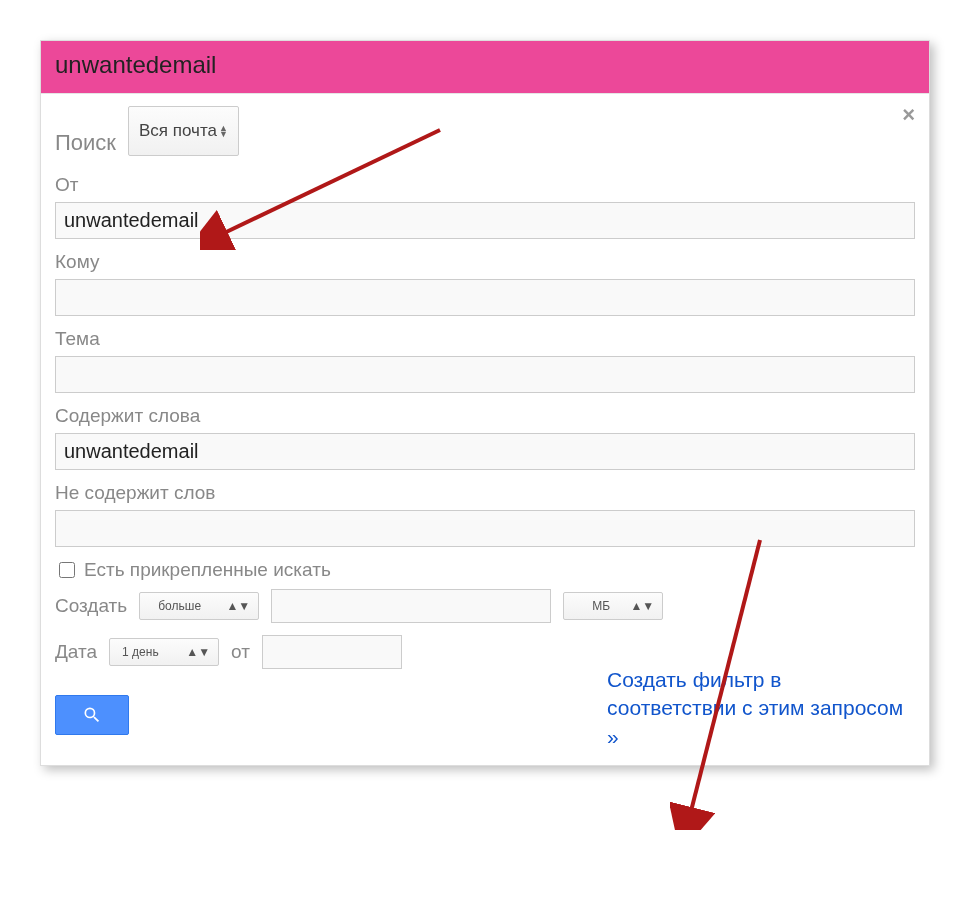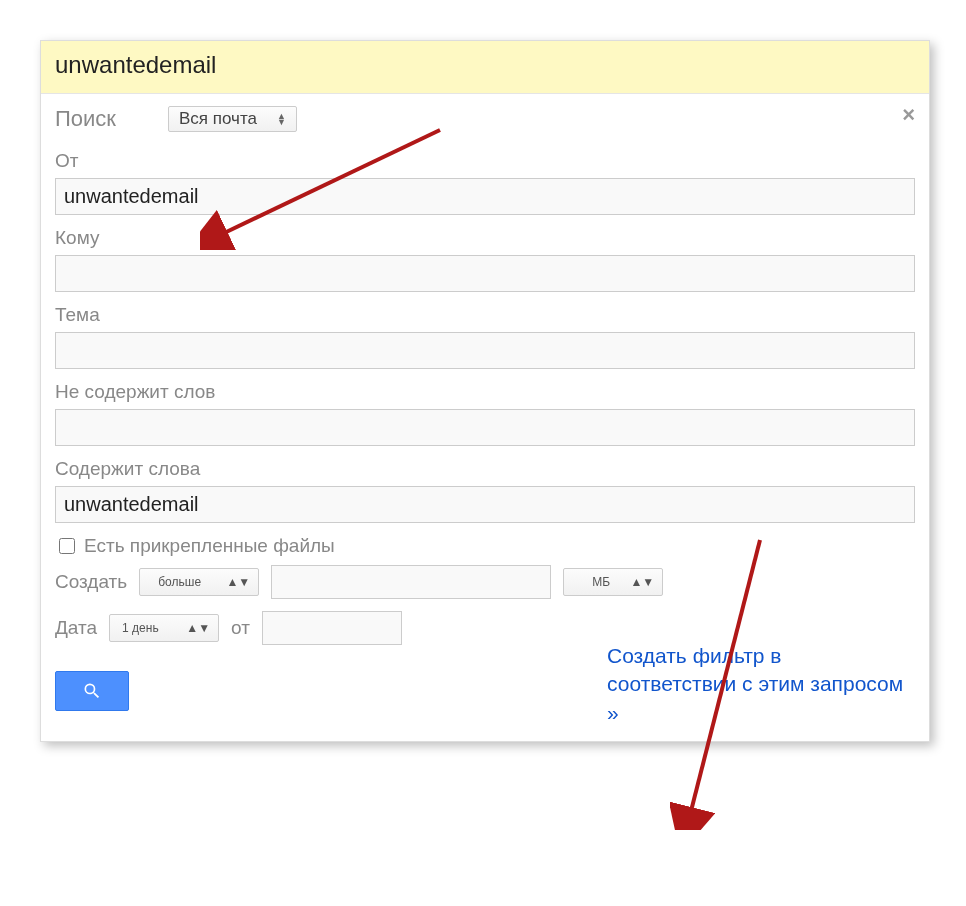--- a/index.html
+++ b/index.html
@@ -15,7 +15,7 @@
     width: 890px;
     border: 1px solid #ddd;
     box-shadow: 4px 4px 10px rgba(0,0,0,0.25);
-    background: #fef9c3;
+    background: #ec4899;
   }
   .panel-header {
     padding: 10px 14px 14px 14px;

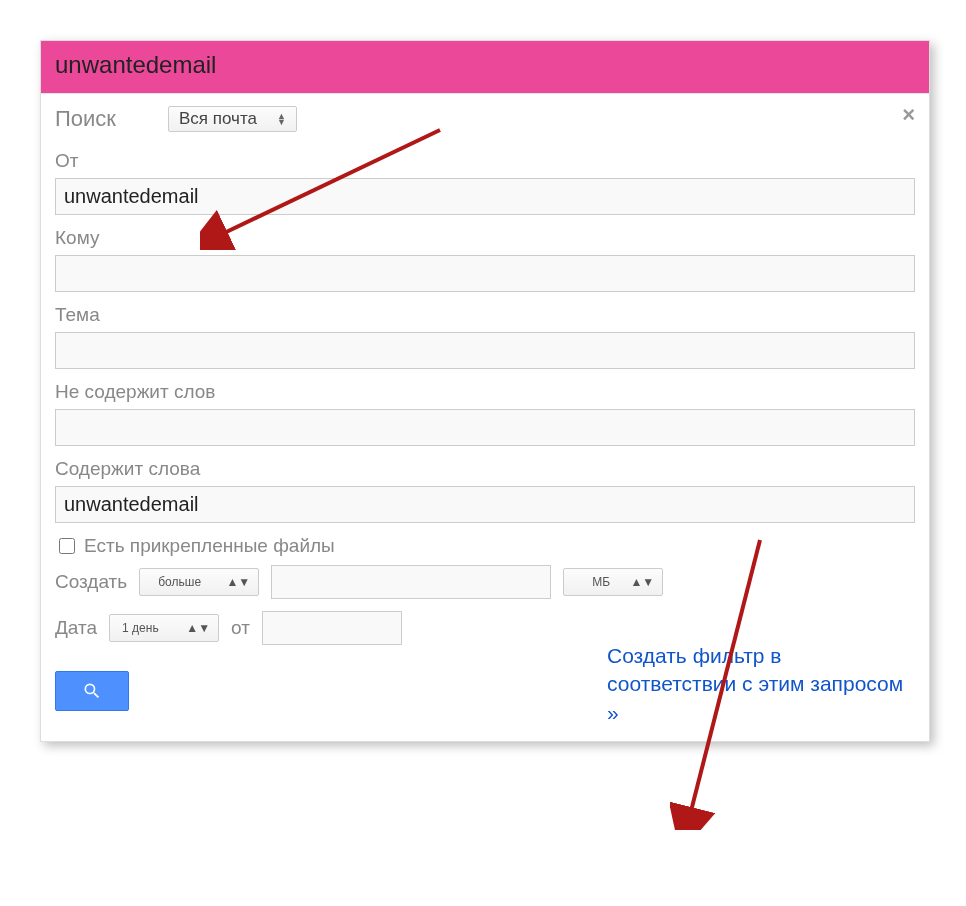--- a/index.html
+++ b/index.html
@@ -54,16 +54,15 @@
   .select-btn {
     display: inline-flex;
     align-items: center;
-    gap: 20px;
+    gap: 2px;
     border: 1px solid #ccc;
     background: linear-gradient(#fcfcfc, #f1f1f1);
-    padding: 2px 10px;
+    padding: 14px 10px;
     font-size: 17px;
     color: #444;
     border-radius: 2px;
     cursor: pointer;
     white-space: nowrap;
-    margin-left: 40px;
   }
   .select-btn .updown {
     display: inline-flex; flex-direction: column; line-height: 6px; font-size: 9px; color: #666;

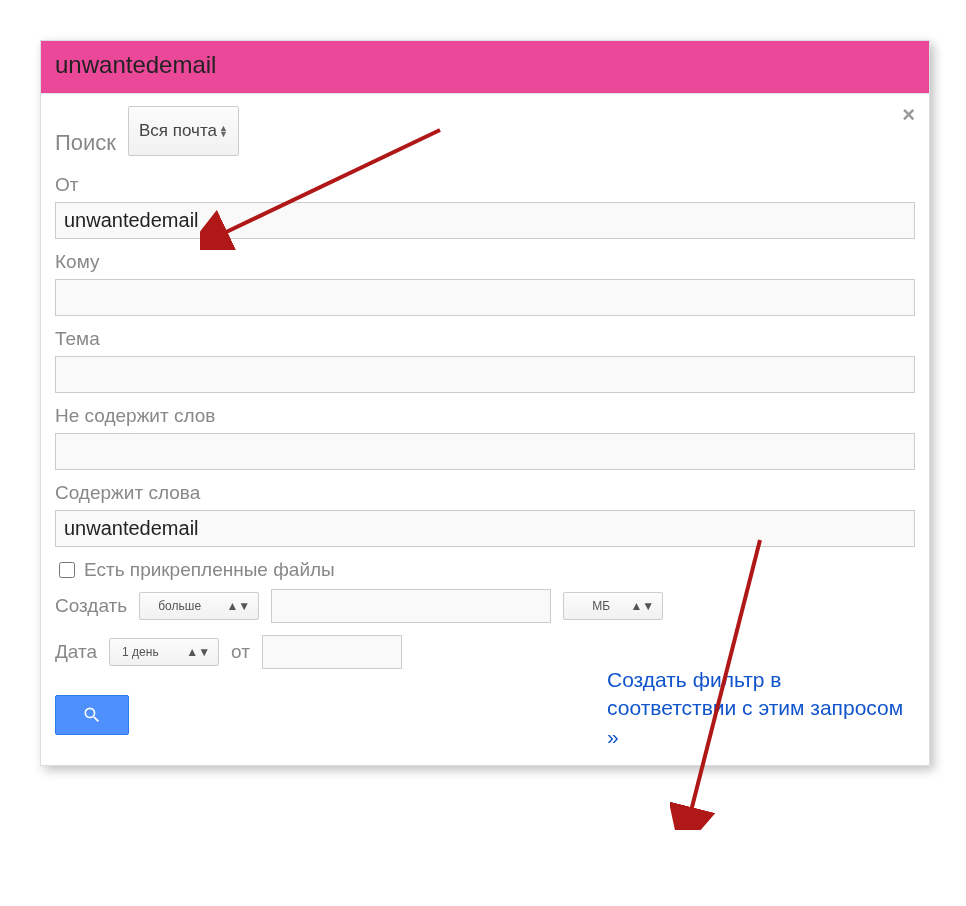--- a/index.html
+++ b/index.html
@@ -172,13 +172,13 @@
     </div>
 
     <div class="row">
+      <div class="label">Содержит слова</div>
+      <input type="text" class="field" value="unwantedemail" style="">
+    </div>
+
+    <div class="row">
       <div class="label">Не содержит слов</div>
       <input type="text" class="field" value="" style="">
-    </div>
-
-    <div class="row">
-      <div class="label">Содержит слова</div>
-      <input type="text" class="field" value="unwantedemail" style="">
     </div>
 
     <div class="check-row">

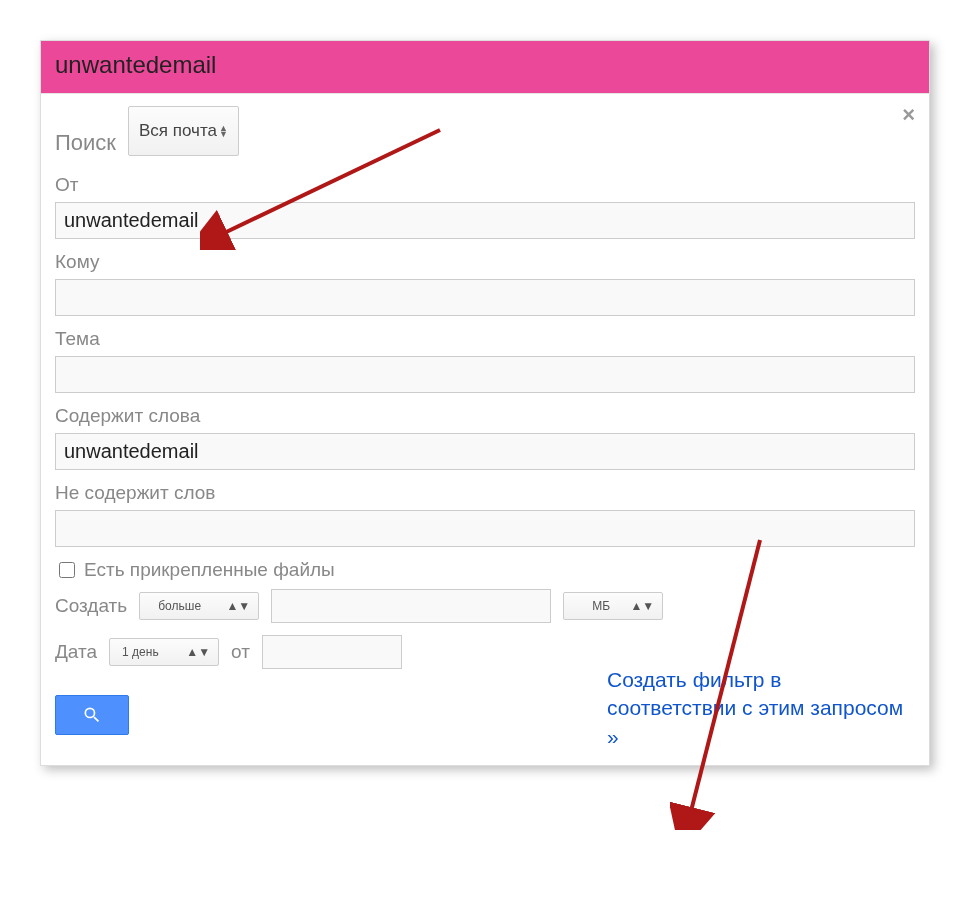--- a/index.html
+++ b/index.html
@@ -183,7 +183,7 @@
 
     <div class="check-row">
       <input type="checkbox" style="">
-      <span>Есть прикрепленные файлы</span>
+      <span>Есть прикрепленные искать</span>
     </div>
 
     <div class="size-row row">

